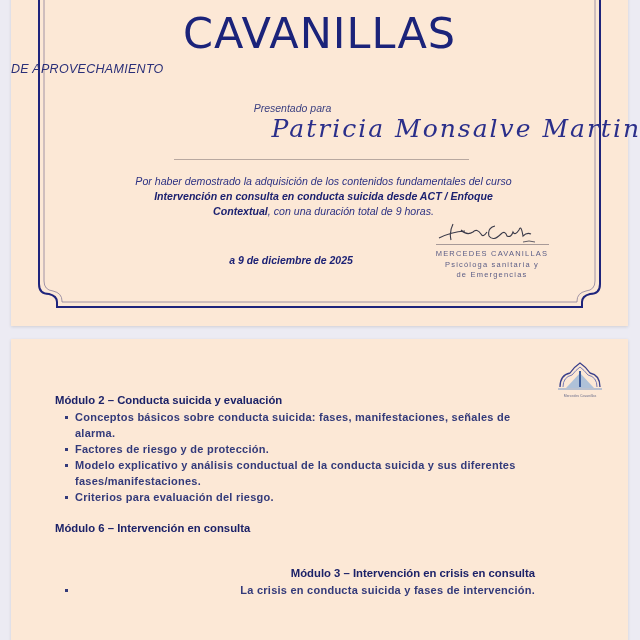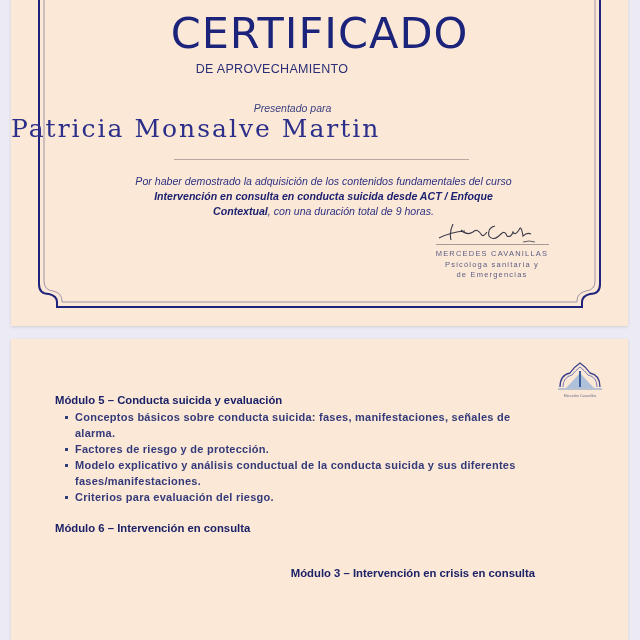--- a/index.html
+++ b/index.html
@@ -91,7 +91,7 @@
     <path d="M33 0 L33 285 Q33 294 42 295 Q51 297 51 305 L51 306 L566 306 L566 305 Q566 297 575 295 Q584 294 584 285 L584 0" fill="none" stroke="#8a7f99" stroke-width="0.8"></path>
   </svg>
 
-  <div class="cert-title">CERTIFICADO</div>
+  <div class="cert-title">CAVANILLAS</div>
   <div class="cert-sub">DE APROVECHAMIENTO</div>
   <div class="presented">Presentado para</div>
   <div class="recipient">Patricia Monsalve Martin</div>

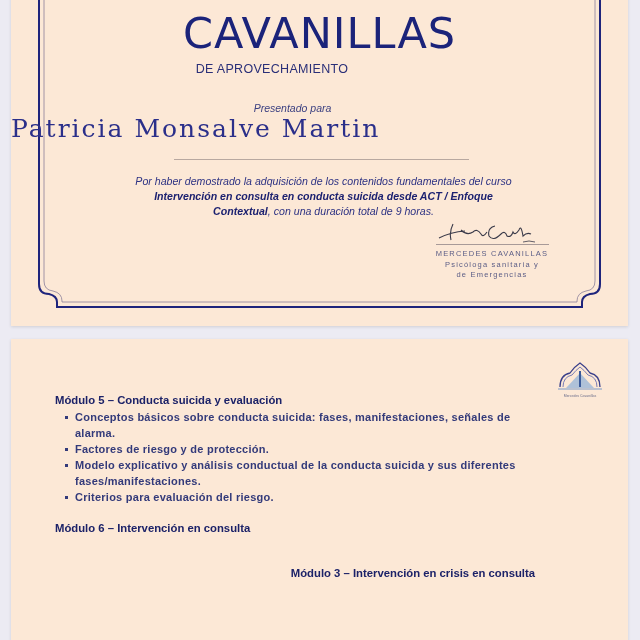--- a/index.html
+++ b/index.html
@@ -28,7 +28,7 @@
   }
   .cert-sub {
     position:absolute; left:0; width:522px; top:66px;
-    text-align:center; color:#2a2f78; font-size:12.5px; letter-spacing:0.3px;
+    color:#2a2f78; font-size:12.5px; letter-spacing:0.3px;font-style:italic;
   }
   .presented {
     position:absolute; left:0; width:563px; top:106px;

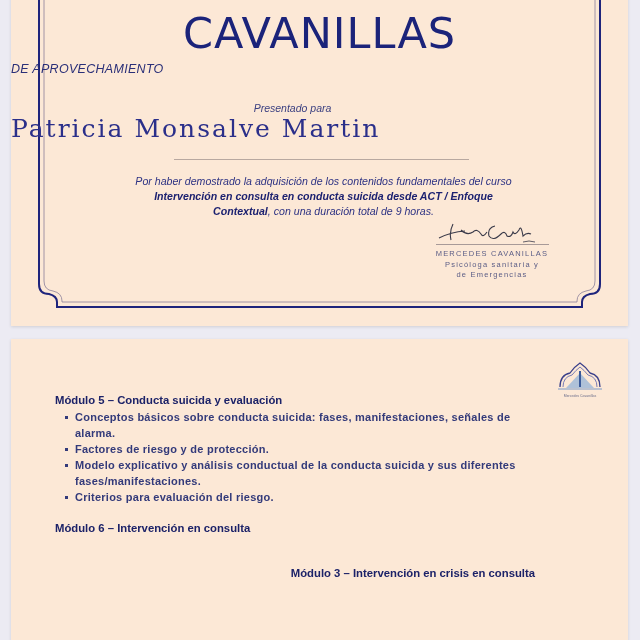--- a/index.html
+++ b/index.html
@@ -36,8 +36,8 @@
   }
   .recipient {
     position:absolute; left:0; width:630px; top:118px;
-    text-align:left; color:#2b2f8a;
-    font-family:"DejaVu Serif", serif; 
+    text-align:right; color:#2b2f8a;
+    font-family:"DejaVu Serif", serif; font-style:italic;
     font-size:25px; letter-spacing:2px;
   }
   .name-line {

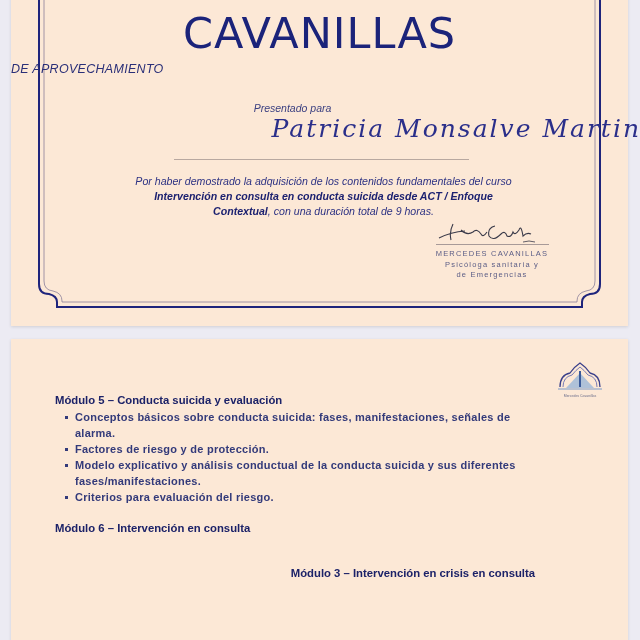--- a/index.html
+++ b/index.html
@@ -101,6 +101,7 @@
     <span>Por haber demostrado la adquisición de los contenidos fundamentales del curso </span><b>Intervención en consulta en conducta suicida desde ACT / Enfoque Contextual</b><span>, con una duración total de 9 horas.</span>
   </div>
 
+  <div class="date">a 9 de diciembre de 2025</div>
 
   <svg class="sig-scribble" width="115" height="28">
     <path d="M8 20 Q20 14 34 13 M22 6 Q18 14 20 22 M30 12 Q36 18 42 14 Q46 10 50 16 Q52 20 56 14 M64 8 Q56 10 58 18 Q62 24 70 16 Q74 12 76 18 Q80 20 82 14 Q84 18 88 12 Q90 6 92 18 Q96 14 100 16" fill="none" stroke="#3b3b4a" stroke-width="1.1"></path>

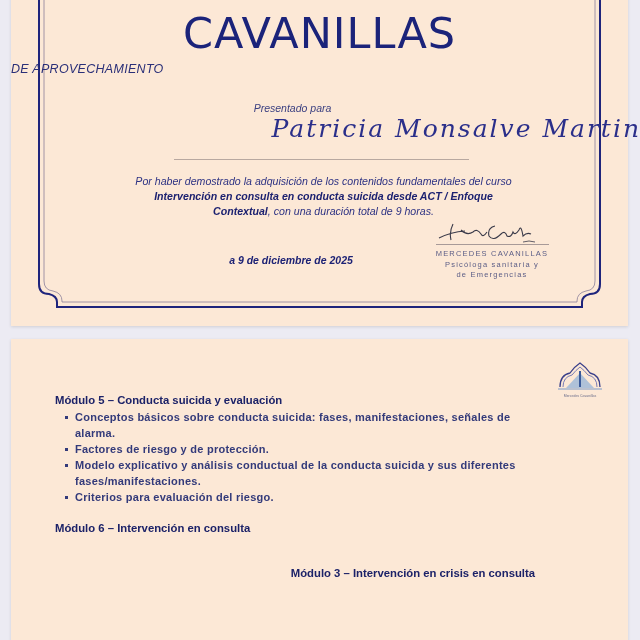--- a/index.html
+++ b/index.html
@@ -127,7 +127,7 @@
 
   <div class="modules">
     <div class="module">
-      <div class="module-title">Módulo 5 – Conducta suicida y evaluación</div>
+      <div class="module-title">Módulo 2 – Conducta suicida y evaluación</div>
       <ul>
         <li>Conceptos básicos sobre conducta suicida: fases, manifestaciones, señales de alarma.</li>
         <li>Factores de riesgo y de protección.</li>

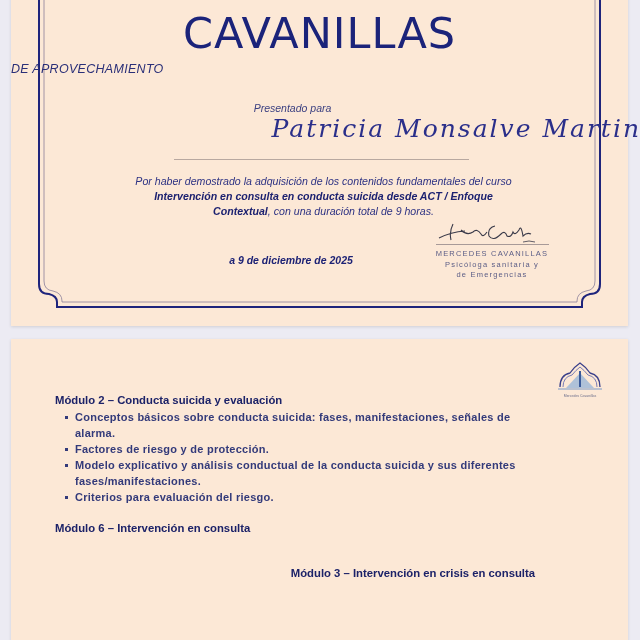--- a/index.html
+++ b/index.html
@@ -140,6 +140,9 @@
     </div>
     <div class="module m3">
       <div class="module-title">Módulo 3 – Intervención en crisis en consulta</div>
+      <ul>
+        <li>La crisis en conducta suicida y fases de intervención.</li>
+      </ul>
     </div>
   </div>
 </div>

